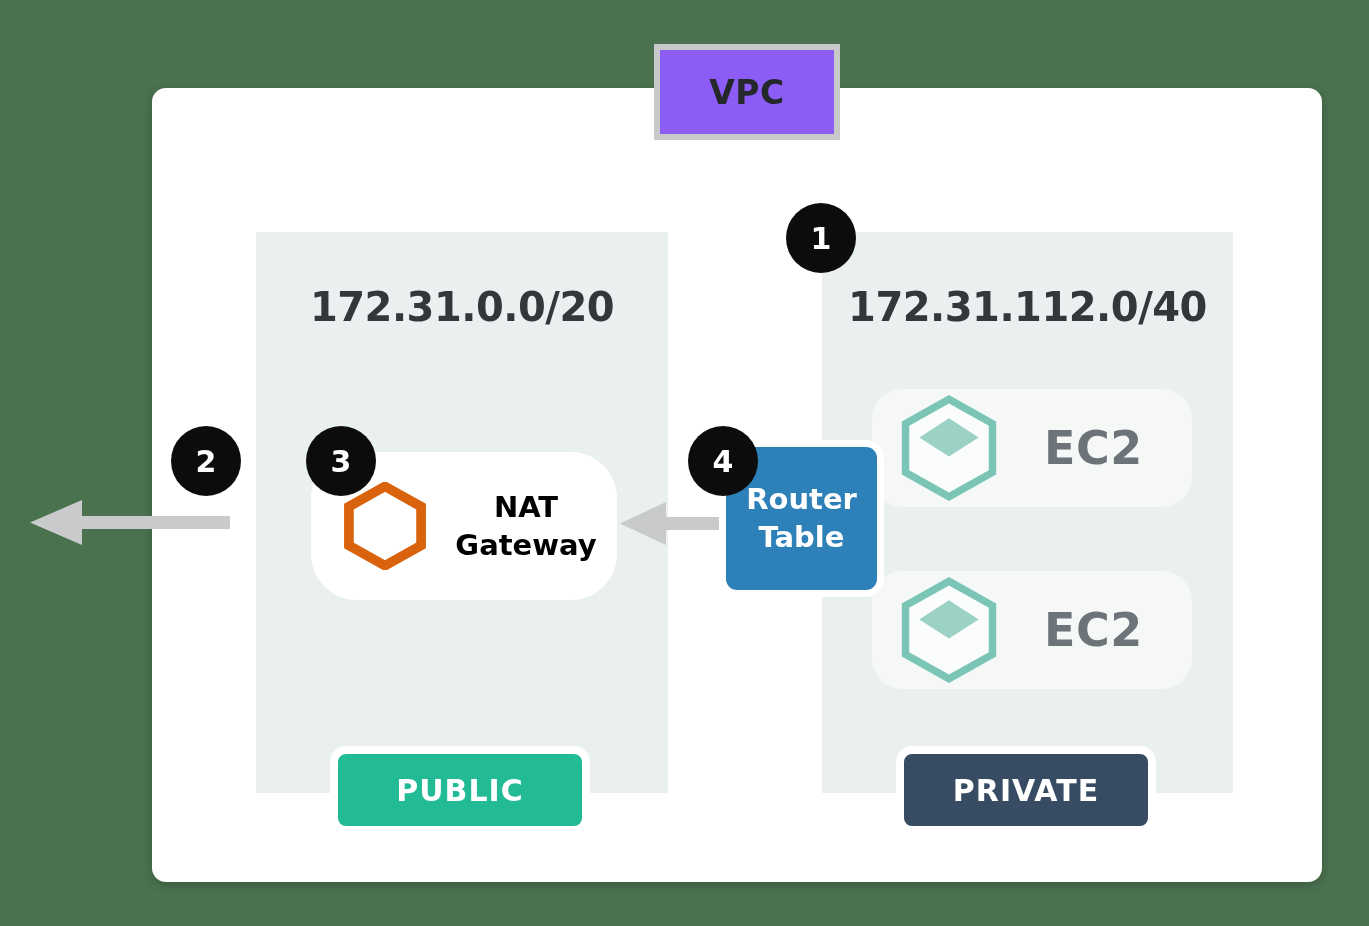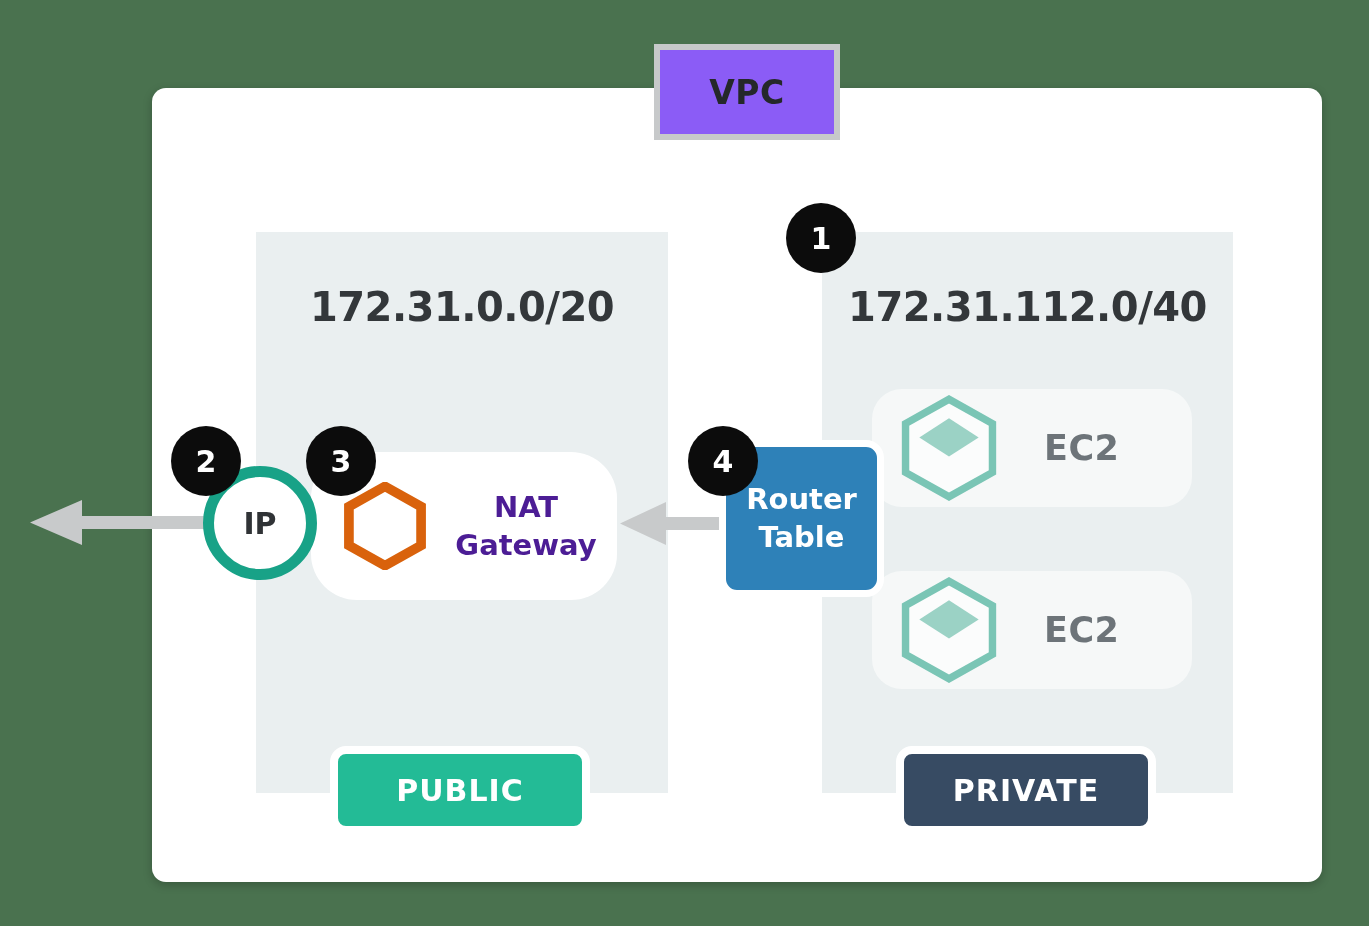--- a/index.html
+++ b/index.html
@@ -200,7 +200,7 @@
   }
   .ec2-label {
     margin-left: 42px;
-    font-size: 35px;
+    font-size: 46px;
     font-weight: bold;
     color: #6d7479;
     letter-spacing: 0.5px;

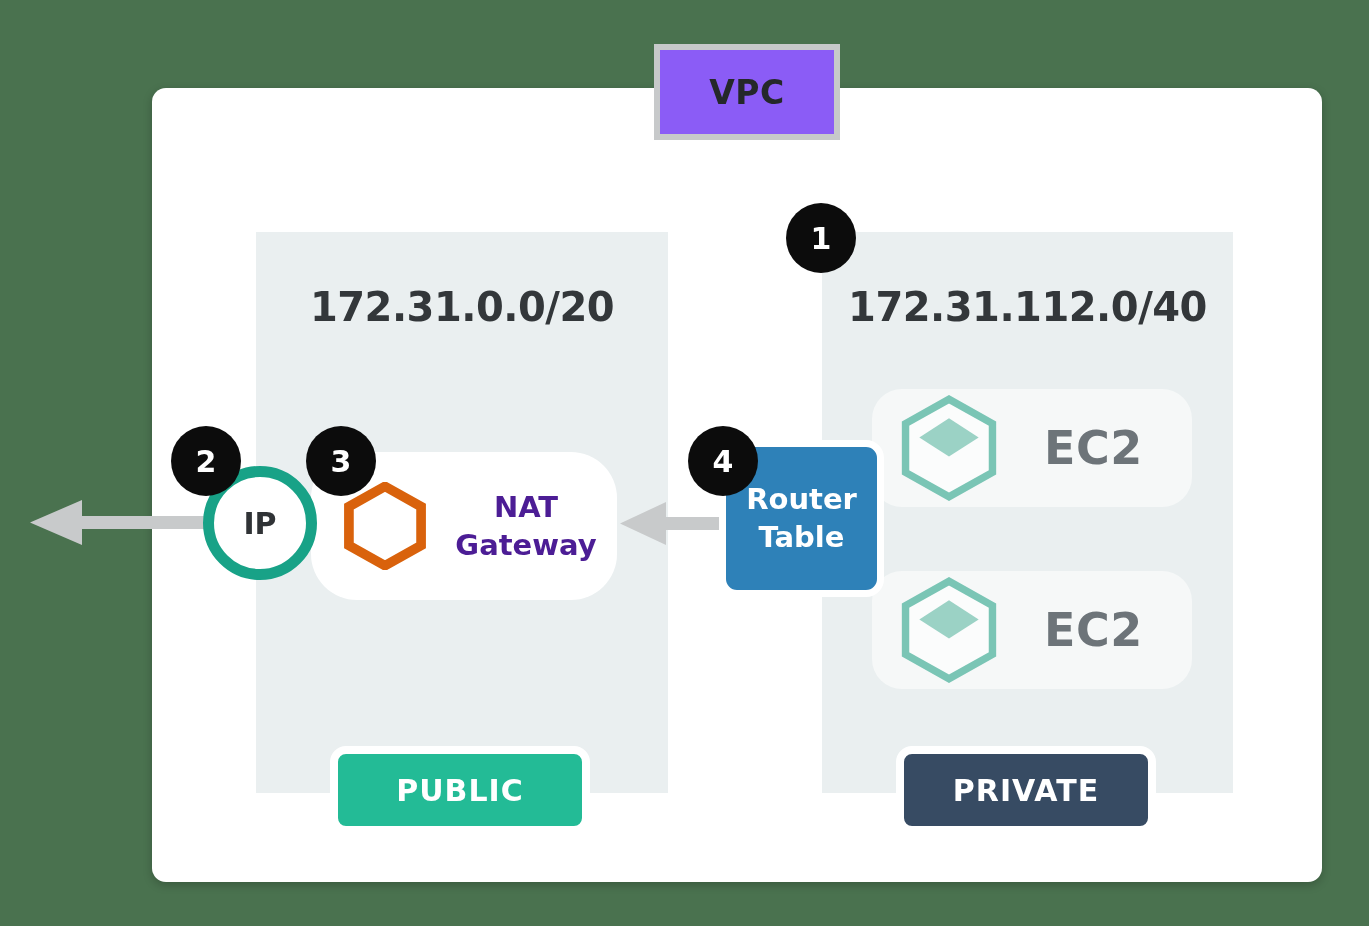--- a/index.html
+++ b/index.html
@@ -261,9 +261,6 @@
     <polygon points="0,21.5 46,0 46,43" fill="#c8cacb"></polygon>
   </svg>
 
-  <div class="ip-circle">
-    <span>IP</span>
-  </div>
 
   <div class="nat-card">
     <svg class="nat-hex" viewBox="0 0 100 100">

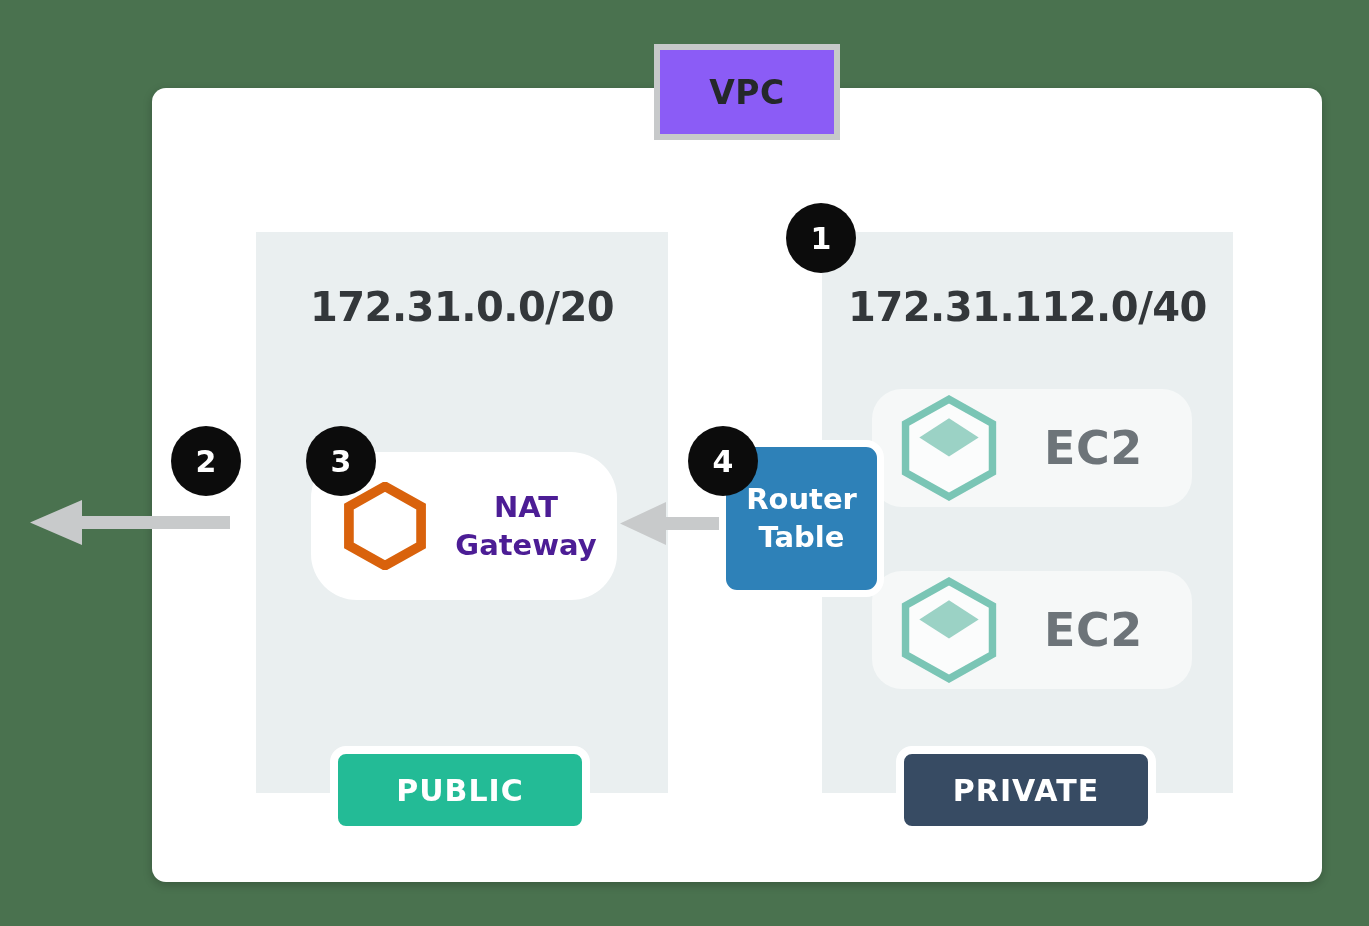--- a/index.html
+++ b/index.html
@@ -130,7 +130,7 @@
     justify-content: center;
     font-size: 29px;
     font-weight: bold;
-    color: #4c1d95;
+    color: #000000;
     line-height: 1.32;
     text-align: center;
   }

